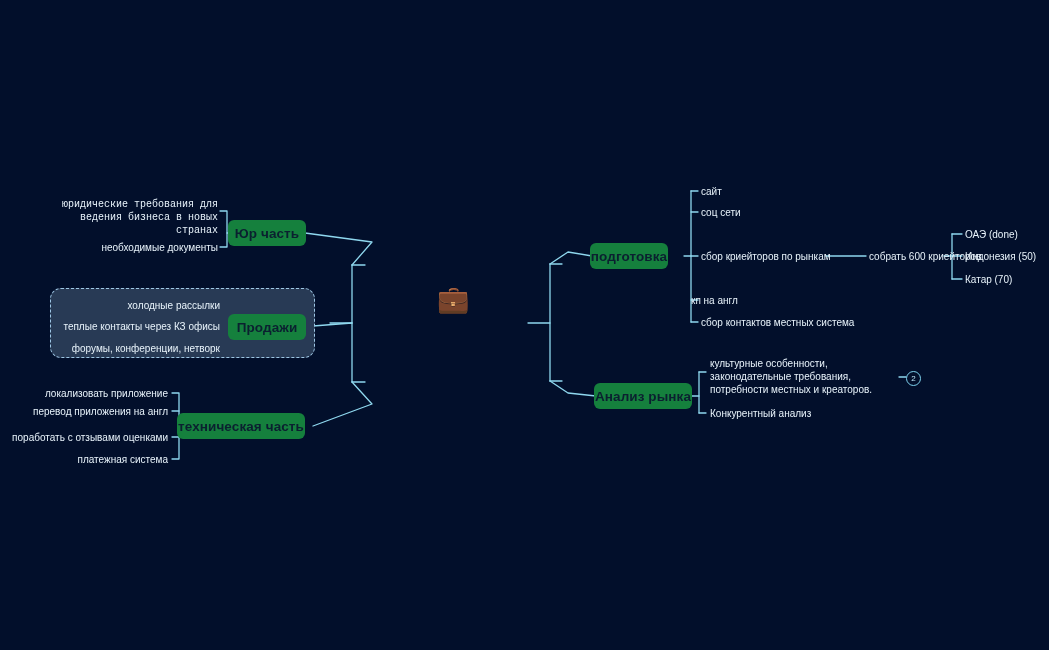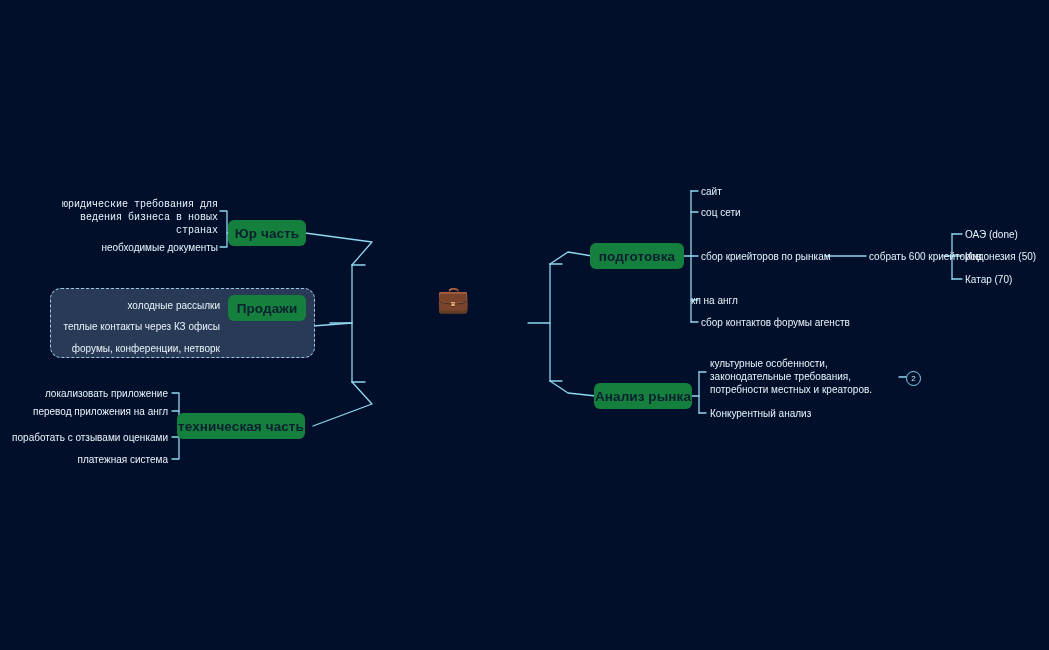--- a/index.html
+++ b/index.html
@@ -152,7 +152,7 @@
 
   <div class="pill s14" style="left:177px;top:413px;width:128px;height:26px;">техническая часть</div>
 
-  <div class="pill s14" style="left:590px;top:243px;width:94px;height:26px;">подготовка</div>
+  <div class="pill s14" style="left:590px;top:243px;width:78px;height:26px;">подготовка</div>
 
   <div class="pill s14" style="left:594px;top:383px;width:98px;height:26px;">Анализ рынка</div>
 

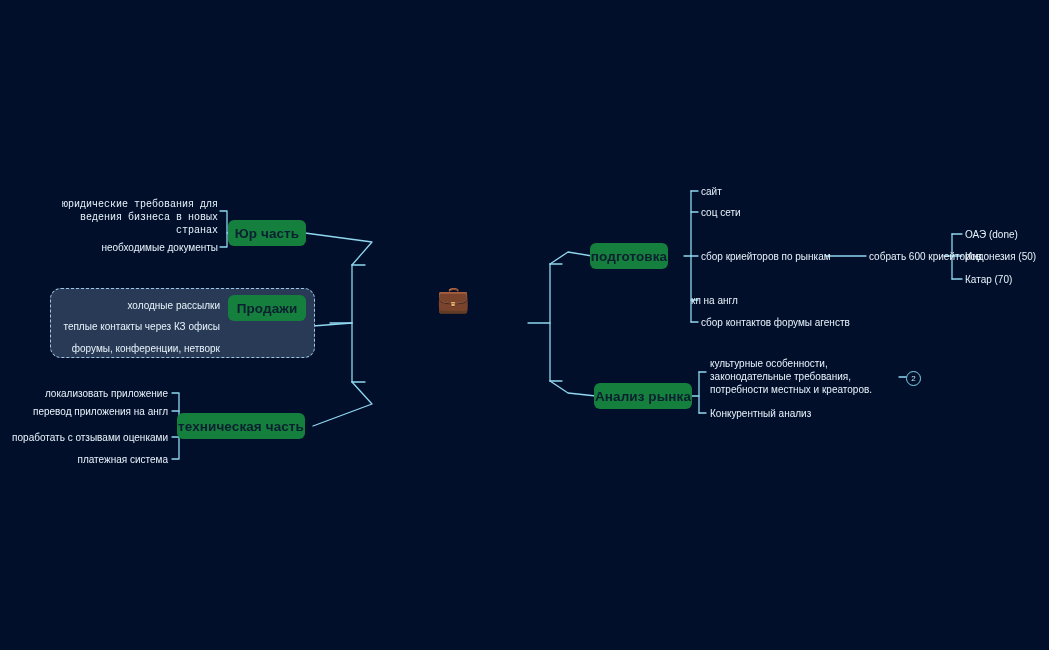--- a/index.html
+++ b/index.html
@@ -148,7 +148,7 @@
 
   <div class="pill s14" style="left:228px;top:220px;width:78px;height:26px;">Юр часть</div>
 
-  <div class="pill s14" style="left:228px;top:295px;width:78px;height:26px;">Продажи</div>
+  <div class="pill s14" style="left:228px;top:314px;width:78px;height:26px;">Продажи</div>
 
   <div class="pill s14" style="left:177px;top:413px;width:128px;height:26px;">техническая часть</div>
 

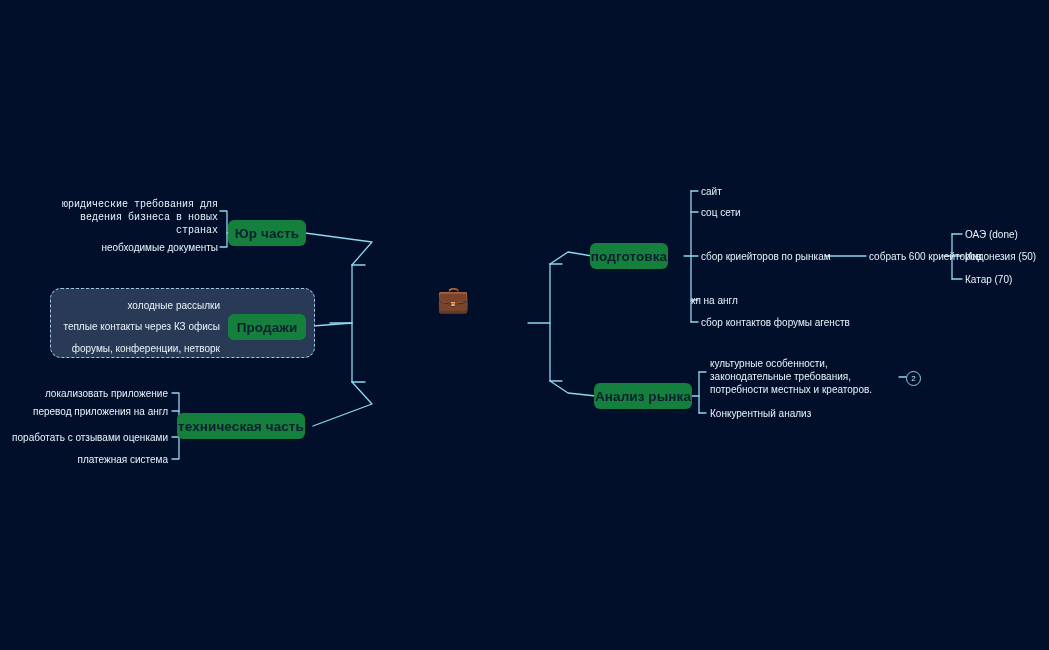--- a/index.html
+++ b/index.html
@@ -172,7 +172,7 @@
   <div class="leaf right" style="left:701px;top:206px;">соц сети</div>
   <div class="leaf right" style="left:701px;top:250px;">сбор криейторов по рынкам</div>
   <div class="leaf right" style="left:691px;top:294px;">кп на англ</div>
-  <div class="leaf right" style="left:701px;top:316px;">сбор контактов форумы агенств</div>
+  <div class="leaf right" style="left:701px;top:316px;">сбор контактов местных система</div>
 
   <div class="leaf right" style="left:869px;top:250px;">собрать 600 криейторов</div>
 

